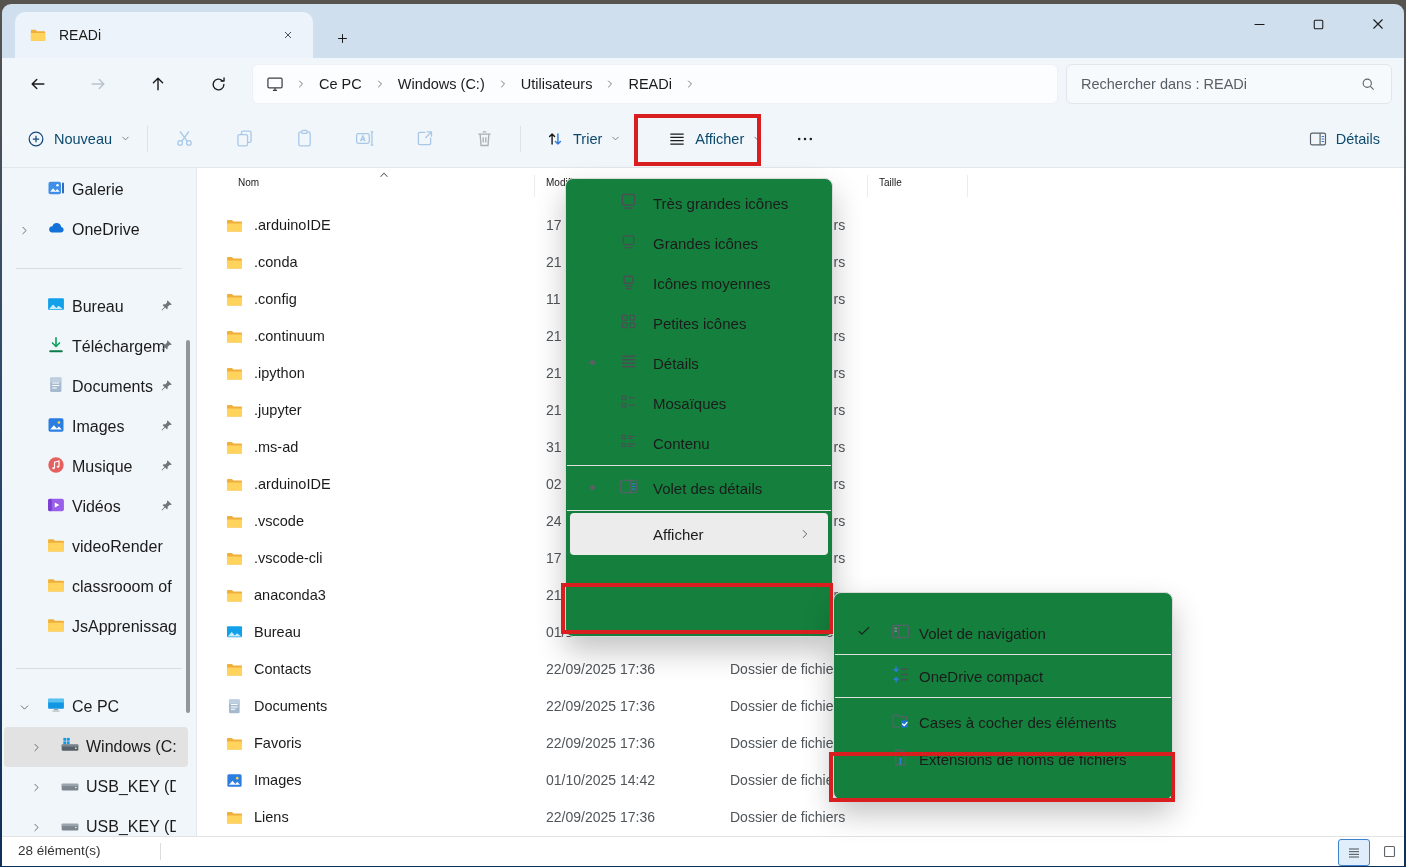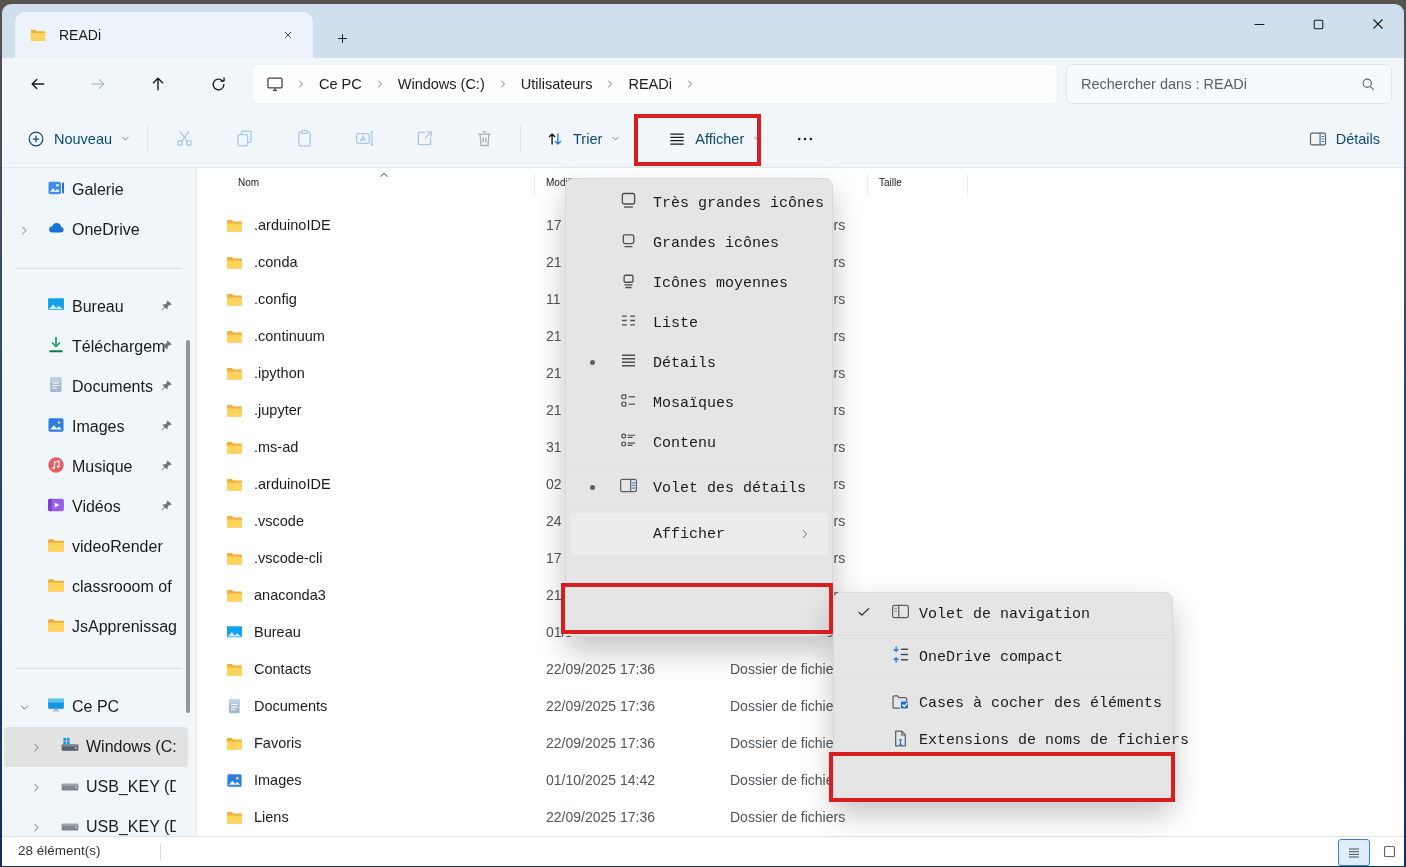--- a/index.html
+++ b/index.html
@@ -66,8 +66,8 @@
   .sb-ico.sel{left:1336px;border:1px solid #3c82cc;background:#e0eefb;}
   .sb-ico.plain{left:1372px;}
   
-  .menu{position:absolute;background:#e5e5e5;border:1px solid #d9d9d9;border-radius:8px;
-        box-shadow:0 14px 30px rgba(0,0,0,.24);box-sizing:border-box;z-index:50;padding-top:4px;font-family:Liberation Mono, monospace;}
+  .menu{position:absolute;background:#15803d;border:1px solid #d9d9d9;border-radius:8px;
+        box-shadow:0 14px 30px rgba(0,0,0,.24);box-sizing:border-box;z-index:50;padding-top:4px;}
   #viewmenu{left:565px;top:178px;width:268px;height:459px;}
   #aff-submenu{left:833px;top:592px;width:340px;height:208px;padding-top:2px;}
   .mi{position:relative;height:40px;display:flex;align-items:center;margin:0 4px;border-radius:4px;}

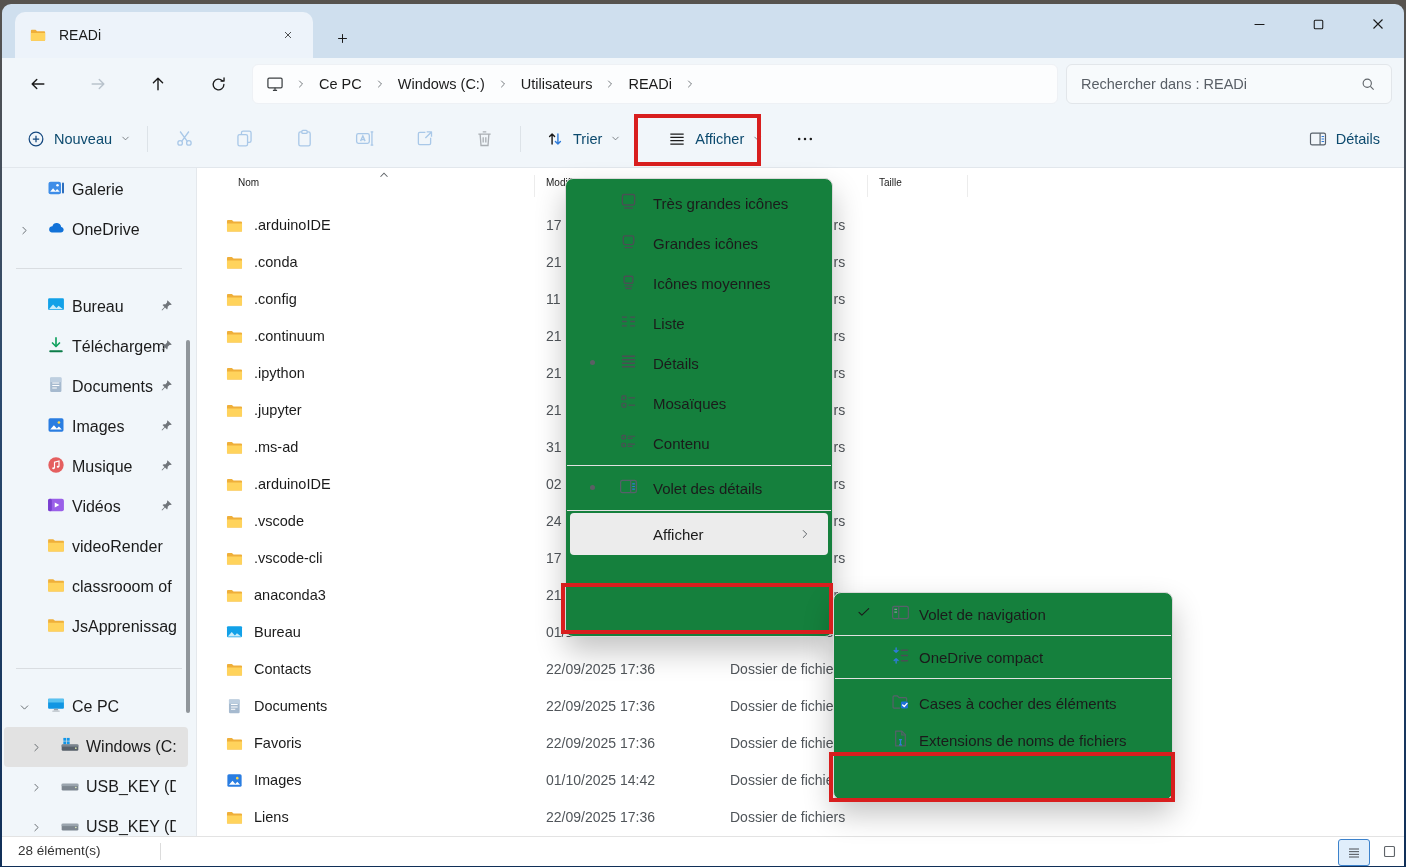--- a/index.html
+++ b/index.html
@@ -879,6 +879,12 @@
       </div>
       <div class="mi">
         <span class="micon"><svg viewBox="0 0 24 24" width="21" height="21">
+            <use href="#i-s-icons"></use>
+          </svg></span>
+        <span class="mlabel">Petites icônes</span>
+      </div>
+      <div class="mi">
+        <span class="micon"><svg viewBox="0 0 24 24" width="21" height="21">
             <use href="#i-list-view"></use>
           </svg></span>
         <span class="mlabel">Liste</span>

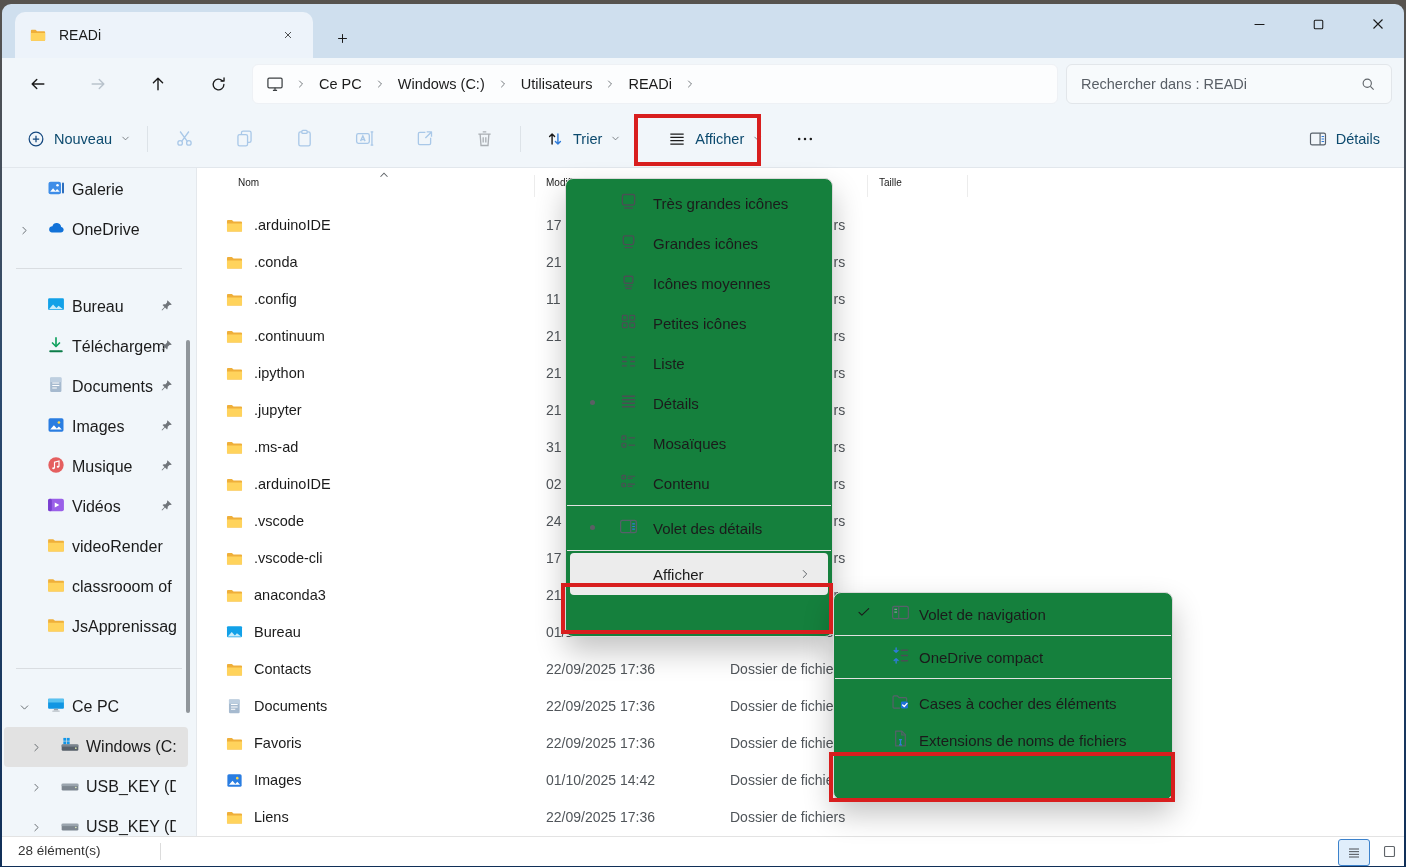--- a/index.html
+++ b/index.html
@@ -884,12 +884,6 @@
         <span class="mlabel">Petites icônes</span>
       </div>
       <div class="mi">
-        <span class="micon"><svg viewBox="0 0 24 24" width="21" height="21">
-            <use href="#i-list-view"></use>
-          </svg></span>
-        <span class="mlabel">Liste</span>
-      </div>
-      <div class="mi">
         <span class="mdot"></span>
         <span class="micon"><svg viewBox="0 0 24 24" width="21" height="21">
             <use href="#i-details-view"></use>

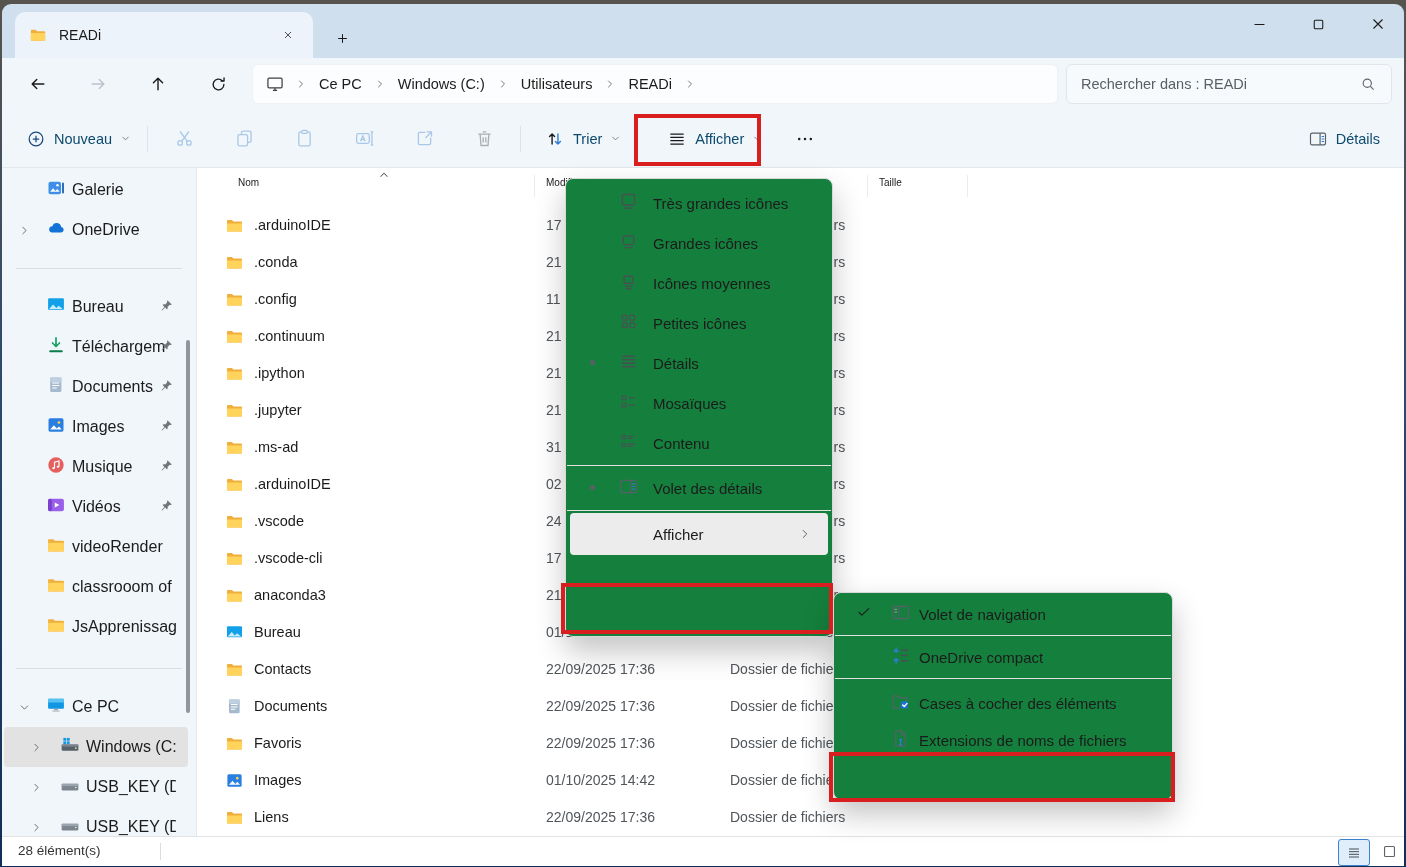--- a/index.html
+++ b/index.html
@@ -69,7 +69,7 @@
   .menu{position:absolute;background:#15803d;border:1px solid #d9d9d9;border-radius:8px;
         box-shadow:0 14px 30px rgba(0,0,0,.24);box-sizing:border-box;z-index:50;padding-top:4px;}
   #viewmenu{left:565px;top:178px;width:268px;height:459px;}
-  #aff-submenu{left:833px;top:592px;width:340px;height:208px;padding-top:2px;}
+  #aff-submenu{left:833px;top:592px;width:340px;height:208px;padding-top:21px;}
   .mi{position:relative;height:40px;display:flex;align-items:center;margin:0 4px;border-radius:4px;}
   .mi.tall{height:42px;}
   .mi.hov{background:#ececec;}

